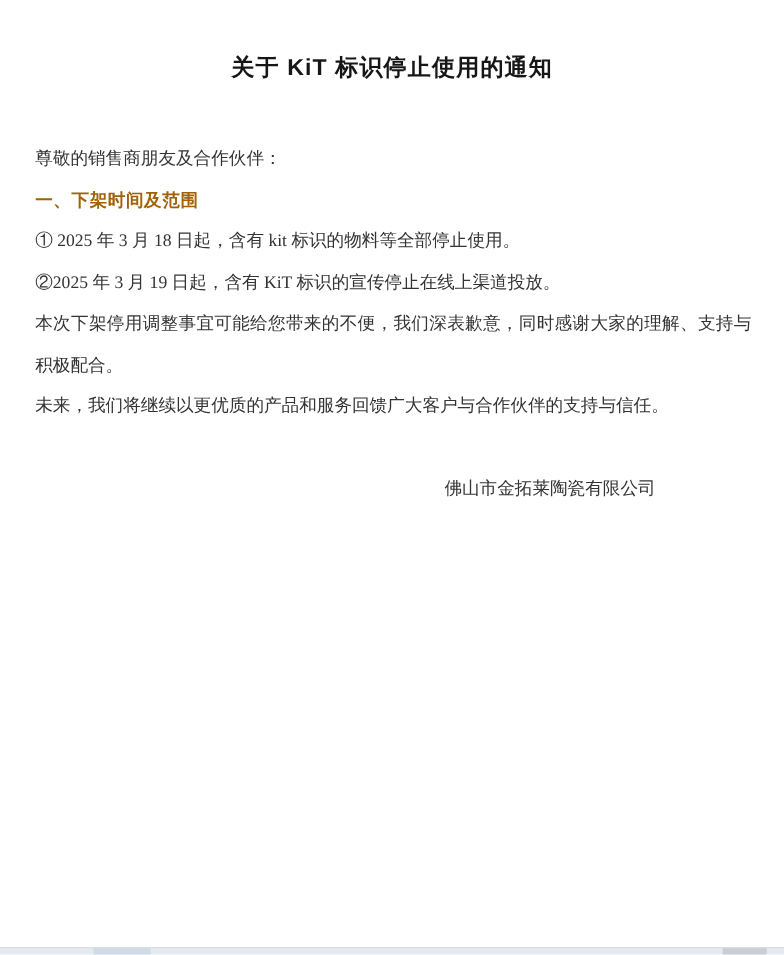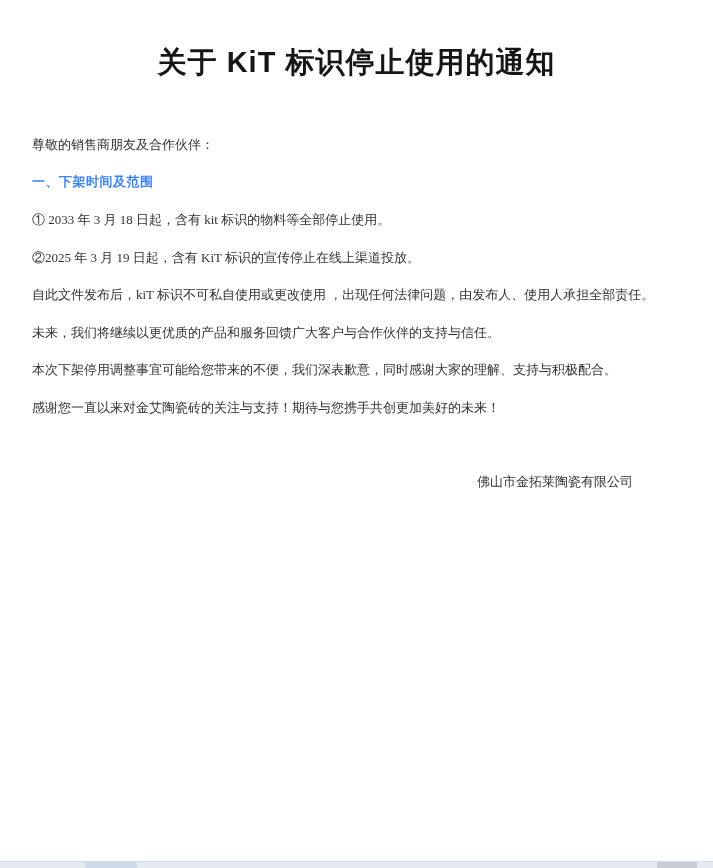--- a/index.html
+++ b/index.html
@@ -21,7 +21,7 @@
     text-align: center;
     font-family: "Liberation Sans", "DejaVu Sans", sans-serif;
     font-weight: bold;
-    font-size: 29px;
+    font-size: 21px;
     letter-spacing: 1px;
     color: #161616;
     line-height: 36px;

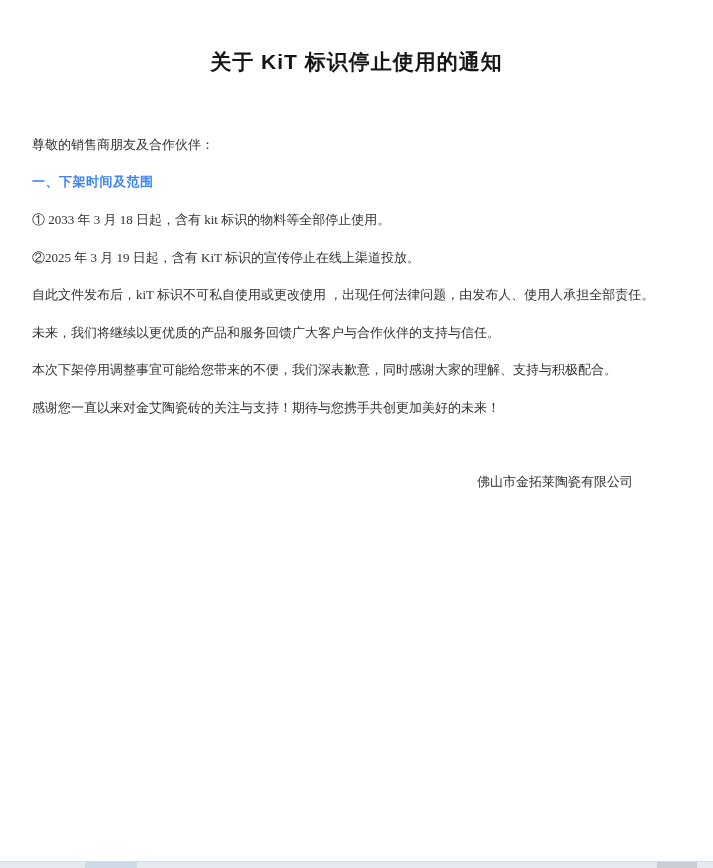--- a/index.html
+++ b/index.html
@@ -28,7 +28,7 @@
   }
   .doc-body {
     margin: 46px 30px 0 32px;
-    font-size: 13px;
+    font-size: 16px;
     line-height: 37.5px;
     text-align: justify;
   }

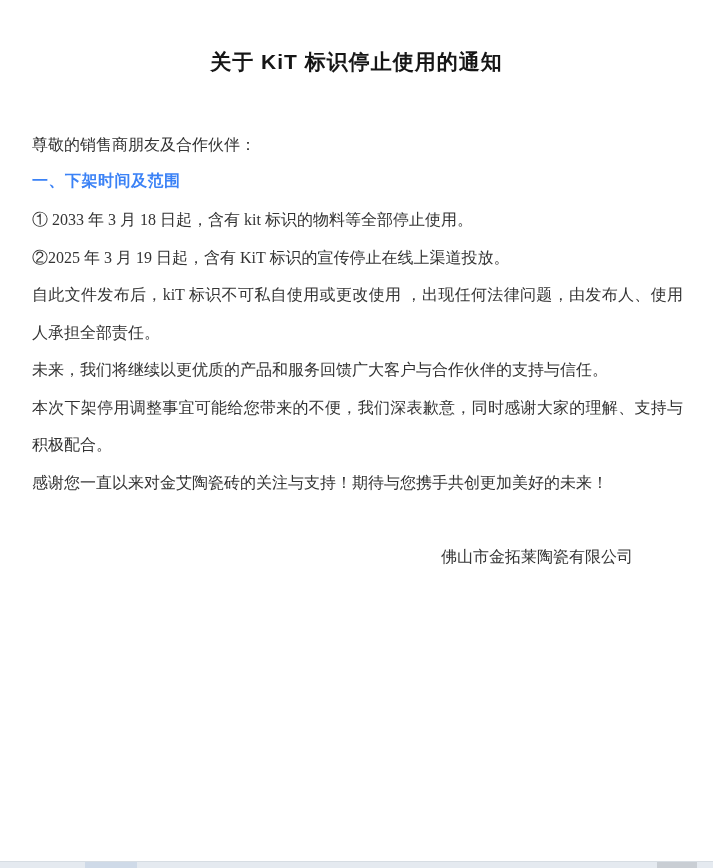--- a/index.html
+++ b/index.html
@@ -40,9 +40,9 @@
     text-indent: 2em;
   }
   .section-heading {
-    font-family: Liberation Mono, monospace;
+    font-family: Liberation Sans, sans-serif;
     font-weight: bold;
-    color: #3b82f6;
+    color: #a16207;
     letter-spacing: 0.5px;
   }
   .signature-block {

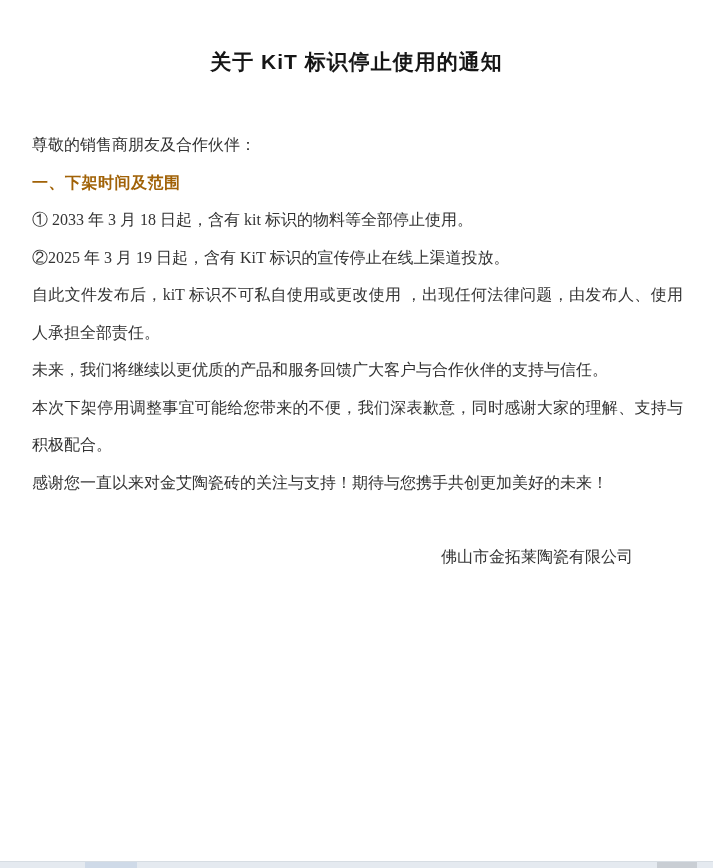--- a/index.html
+++ b/index.html
@@ -96,7 +96,7 @@
 
     <p class="section-heading">一、下架时间及范围</p>
 
-    <p>① 2033 年 3 月 18 日起，含有 kit 标识的物料等全部停止使用。</p>
+    <p>① 2025 年 3 月 18 日起，含有 kit 标识的物料等全部停止使用。</p>
 
     <p>②2025 年 3 月 19 日起，含有 KiT 标识的宣传停止在线上渠道投放。</p>
 

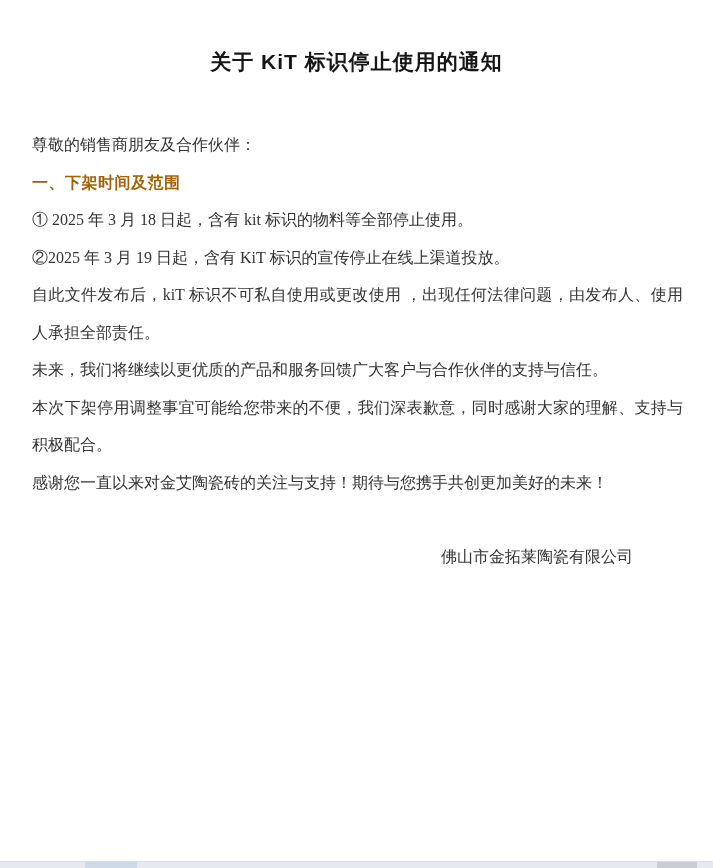--- a/index.html
+++ b/index.html
@@ -101,7 +101,6 @@
     <p>②2025 年 3 月 19 日起，含有 KiT 标识的宣传停止在线上渠道投放。</p>
 
 
-    <p>自此文件发布后，kiT 标识不可私自使用或更改使用 ，出现任何法律问题，由发布人、使用人承担全部责任。</p>
 
     <p>未来，我们将继续以更优质的产品和服务回馈广大客户与合作伙伴的支持与信任。</p>
 

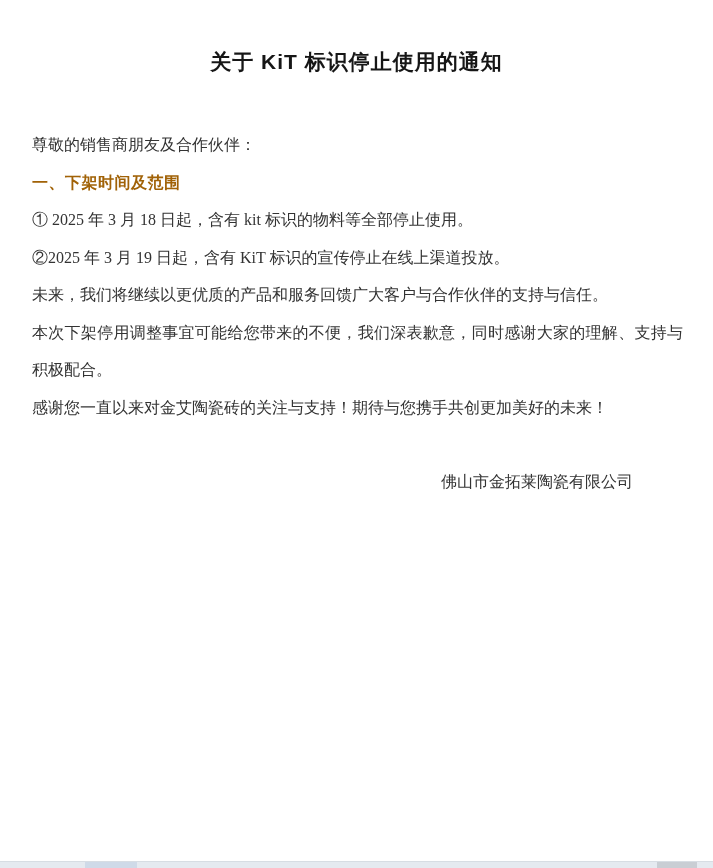--- a/index.html
+++ b/index.html
@@ -102,9 +102,9 @@
 
 
 
+    <p>本次下架停用调整事宜可能给您带来的不便，我们深表歉意，同时感谢大家的理解、支持与积极配合。</p>
+
     <p>未来，我们将继续以更优质的产品和服务回馈广大客户与合作伙伴的支持与信任。</p>
-
-    <p>本次下架停用调整事宜可能给您带来的不便，我们深表歉意，同时感谢大家的理解、支持与积极配合。</p>
 
     <p>感谢您一直以来对金艾陶瓷砖的关注与支持！期待与您携手共创更加美好的未来！</p>
 

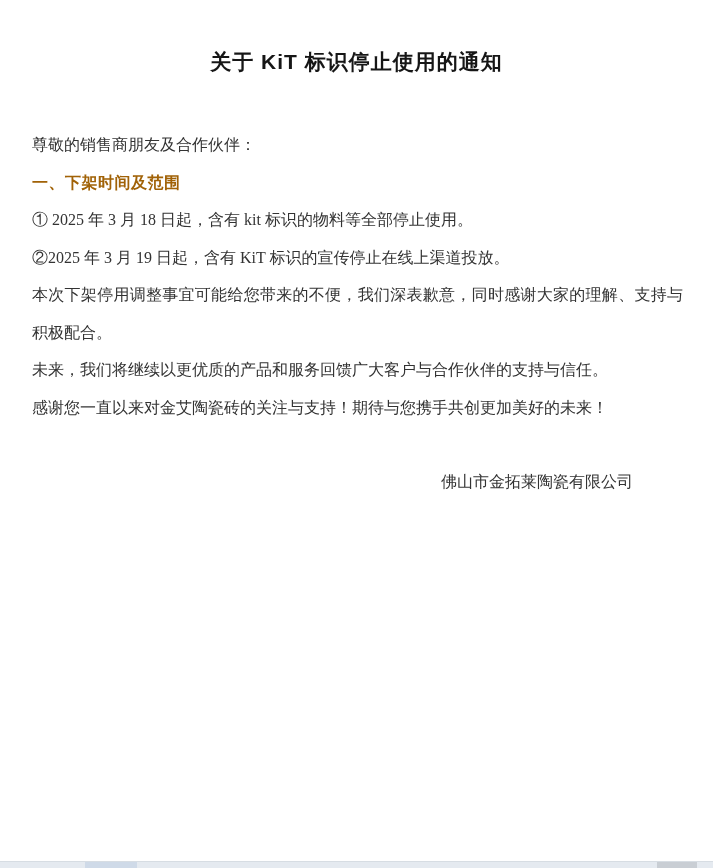--- a/index.html
+++ b/index.html
@@ -106,7 +106,6 @@
 
     <p>未来，我们将继续以更优质的产品和服务回馈广大客户与合作伙伴的支持与信任。</p>
 
-    <p>感谢您一直以来对金艾陶瓷砖的关注与支持！期待与您携手共创更加美好的未来！</p>
 
     <div class="signature-block">
       <p>佛山市金拓莱陶瓷有限公司</p>

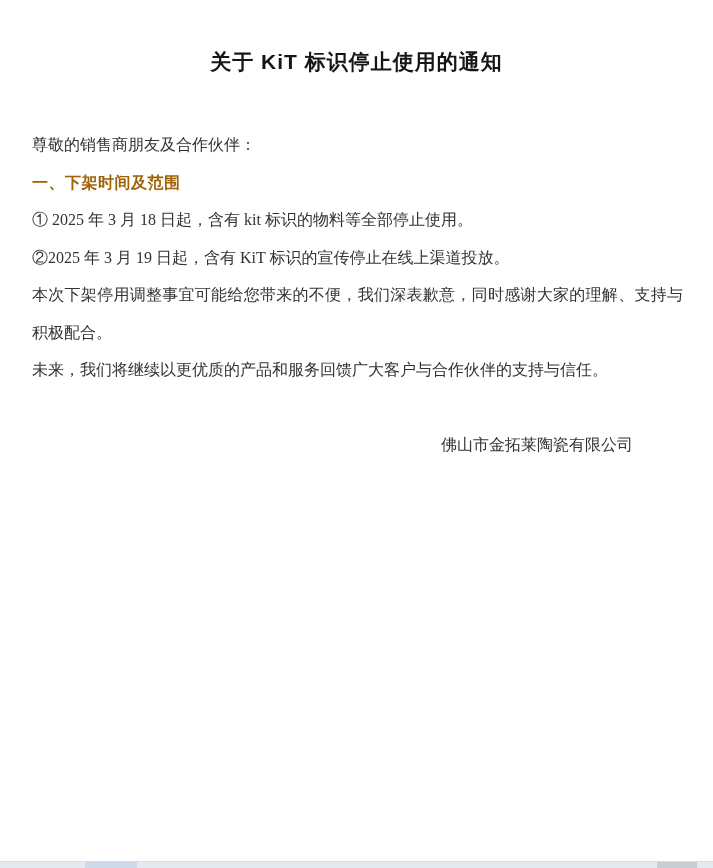--- a/index.html
+++ b/index.html
@@ -47,7 +47,7 @@
   }
   .signature-block {
     margin-top: 37px;
-    text-align: right;
+    text-align: center;
     
     padding-left: 335px;
     padding-right: 50px;

